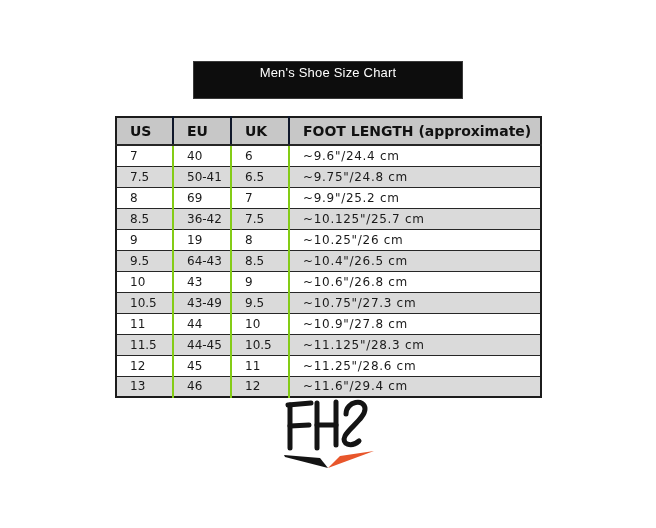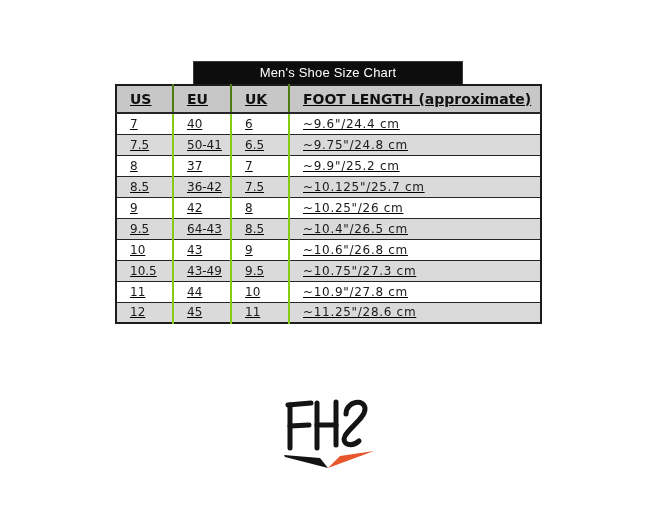--- a/index.html
+++ b/index.html
@@ -36,14 +36,13 @@
   }
   table.size-table {
     position: absolute;
-    top: 84px;
+    top: 116px;
     left: 115px;
     width: 425px;
     border-collapse: collapse;
     table-layout: fixed;
     border: 2px solid #1c1c1c;
     font-family: "DejaVu Sans", sans-serif;
-    text-decoration: underline;
   }
   table.size-table col.c-us { width: 57px; }
   table.size-table col.c-eu { width: 58px; }

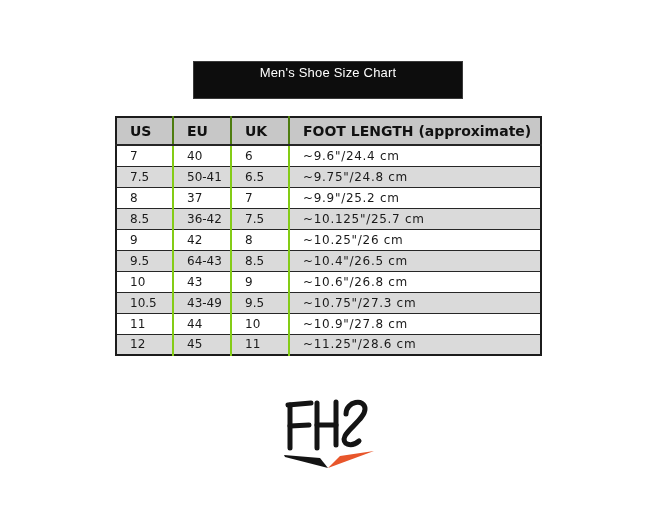--- a/index.html
+++ b/index.html
@@ -56,7 +56,7 @@
     color: #111111;
     text-align: left;
     padding: 0 0 0 13px;
-    border-left: 2px solid #4d7c0f;
+    border-left: 2px solid #0f172a;
     border-bottom: 2px solid #262626;
     box-sizing: border-box;
     white-space: nowrap;

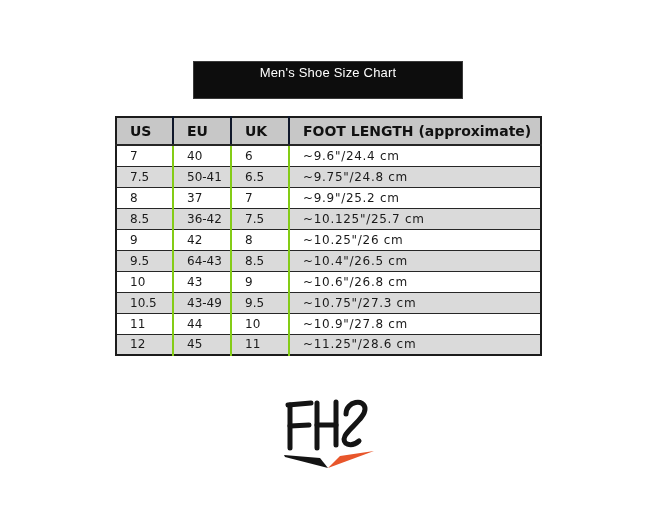--- a/index.html
+++ b/index.html
@@ -125,7 +125,7 @@
         </tr>
         <tr>
           <td>8</td>
-          <td>37</td>
+          <td>69</td>
           <td>7</td>
           <td class="len">~9.9"/25.2 cm</td>
         </tr>

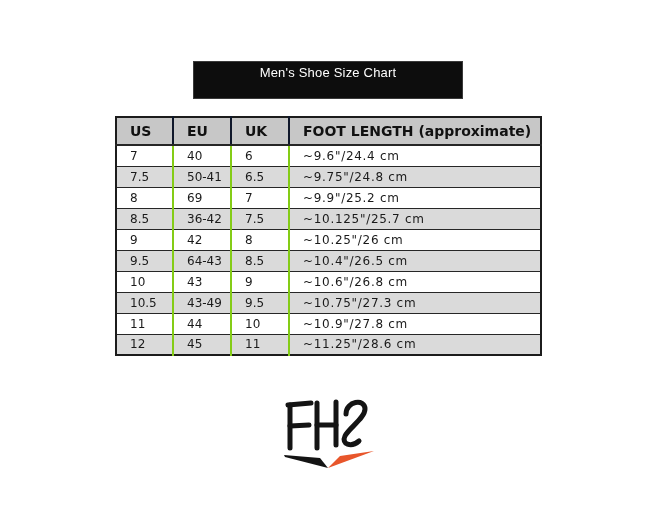--- a/index.html
+++ b/index.html
@@ -137,7 +137,7 @@
         </tr>
         <tr>
           <td>9</td>
-          <td>42</td>
+          <td>19</td>
           <td>8</td>
           <td class="len">~10.25"/26 cm</td>
         </tr>

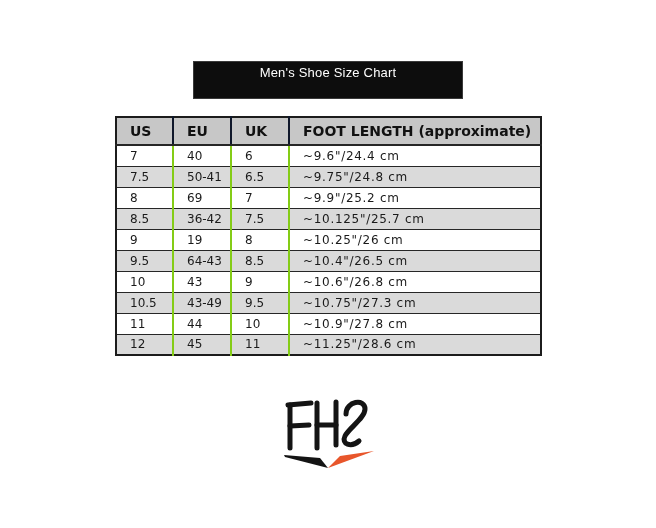--- a/index.html
+++ b/index.html
@@ -166,6 +166,12 @@
           <td class="len">~10.9"/27.8 cm</td>
         </tr>
         <tr>
+          <td>11.5</td>
+          <td>44-45</td>
+          <td>10.5</td>
+          <td class="len">~11.125"/28.3 cm</td>
+        </tr>
+        <tr>
           <td>12</td>
           <td>45</td>
           <td>11</td>

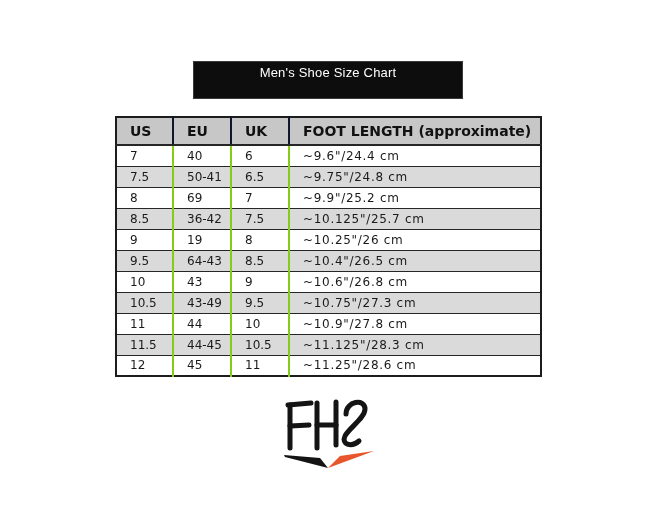--- a/index.html
+++ b/index.html
@@ -177,6 +177,12 @@
           <td>11</td>
           <td class="len">~11.25"/28.6 cm</td>
         </tr>
+        <tr>
+          <td>13</td>
+          <td>46</td>
+          <td>12</td>
+          <td class="len">~11.6"/29.4 cm</td>
+        </tr>
       </tbody>
   </table>
 

